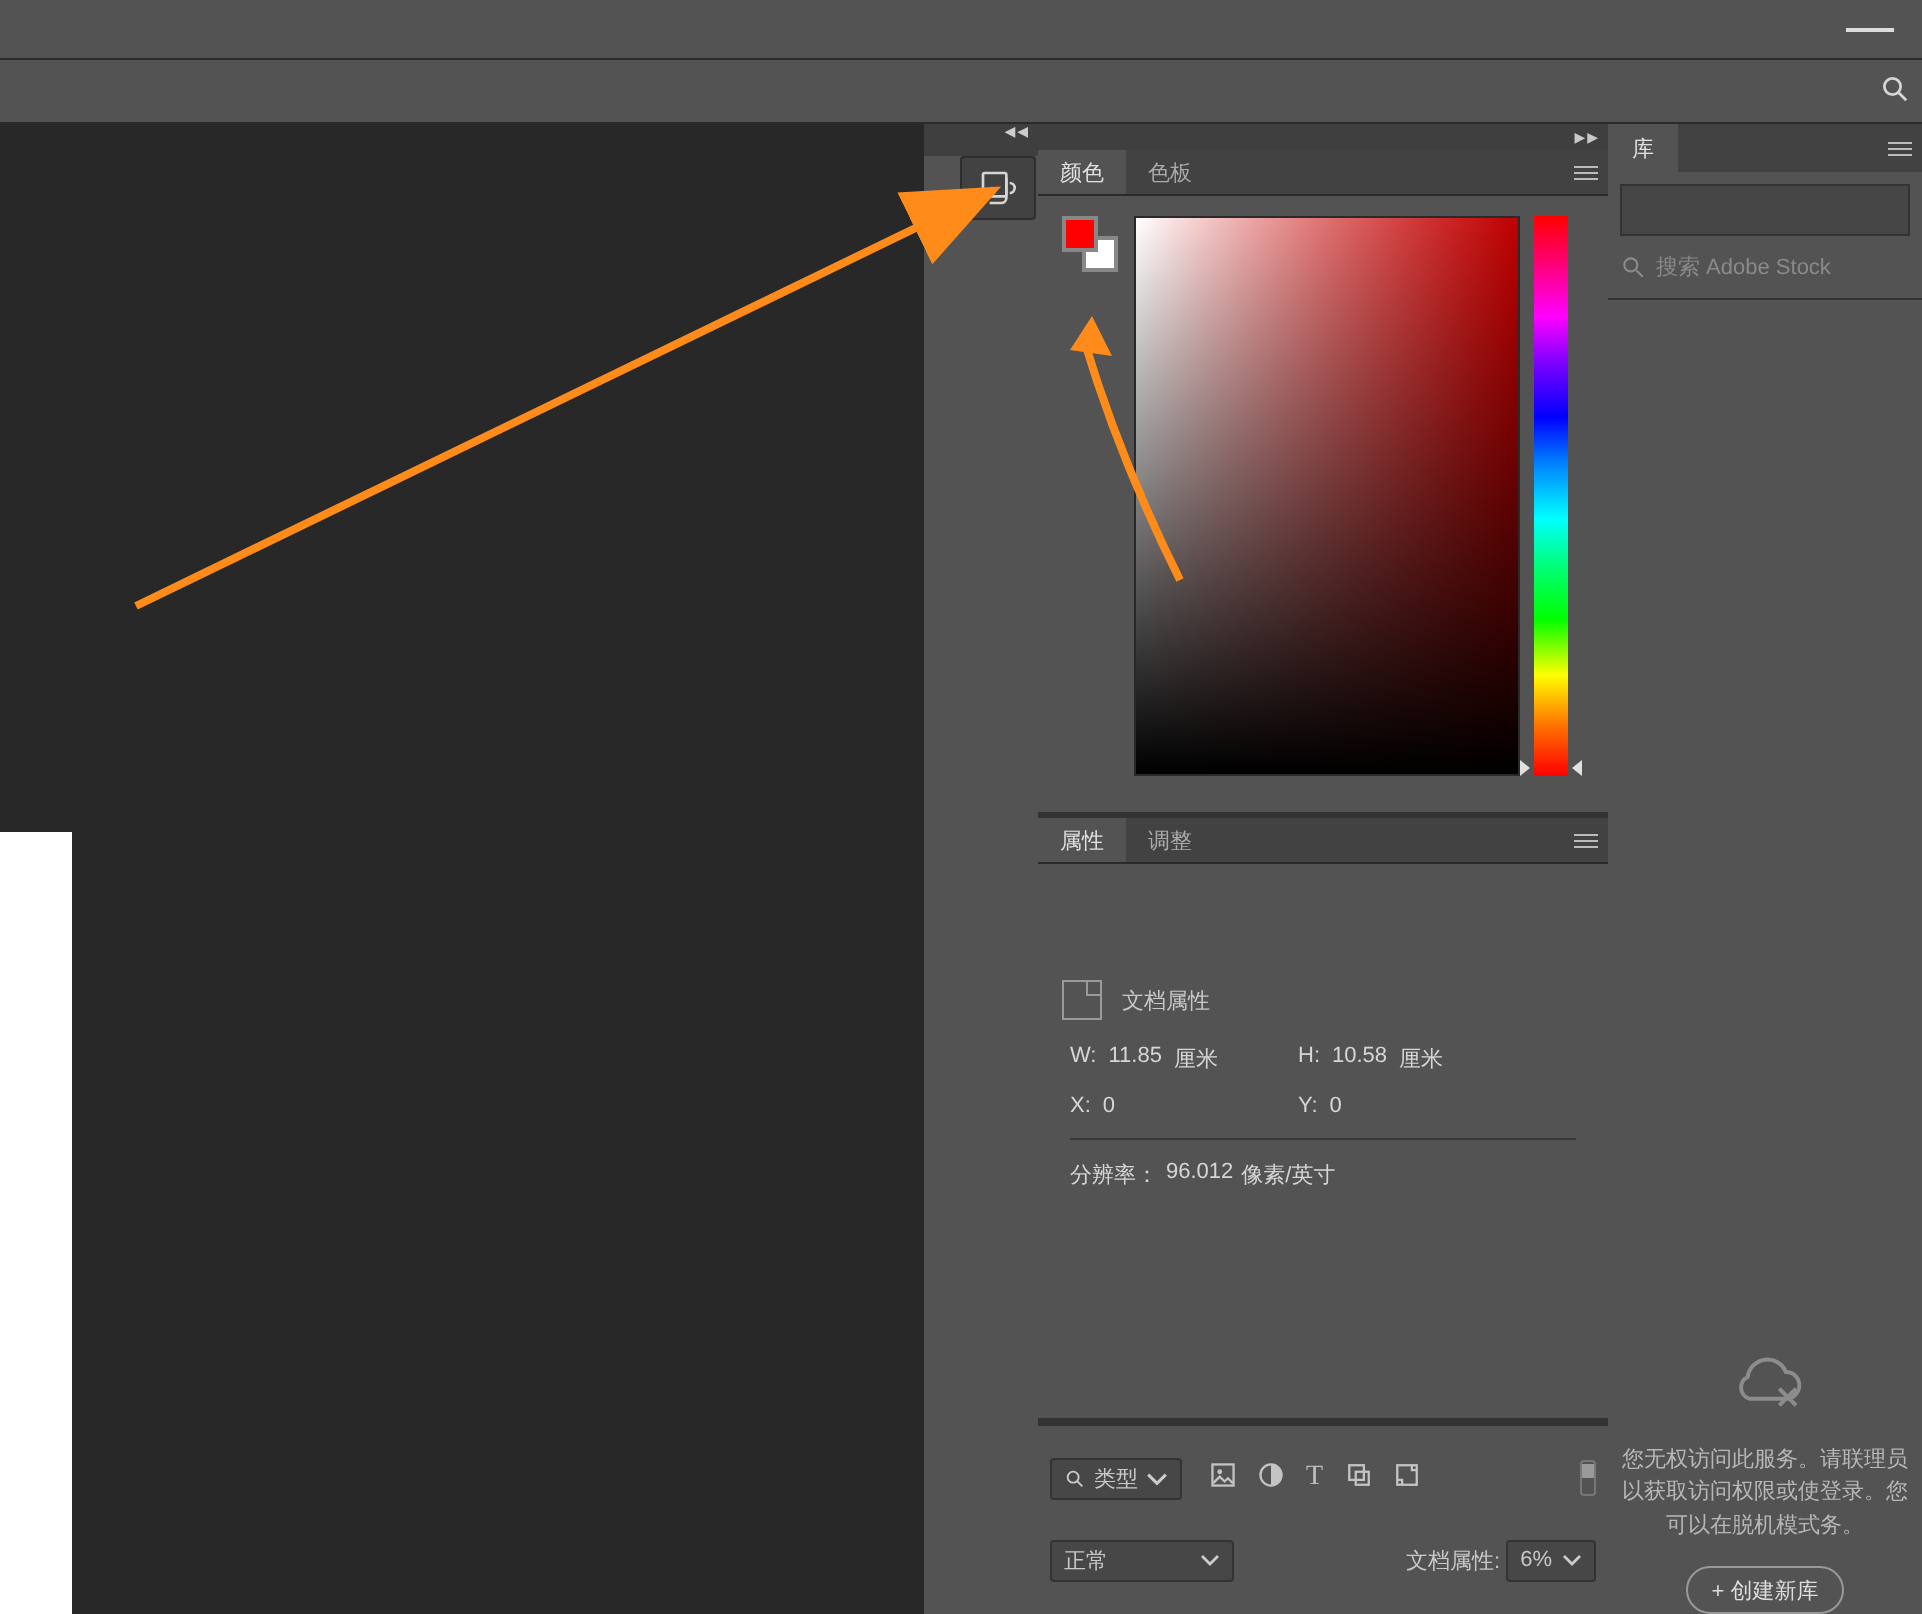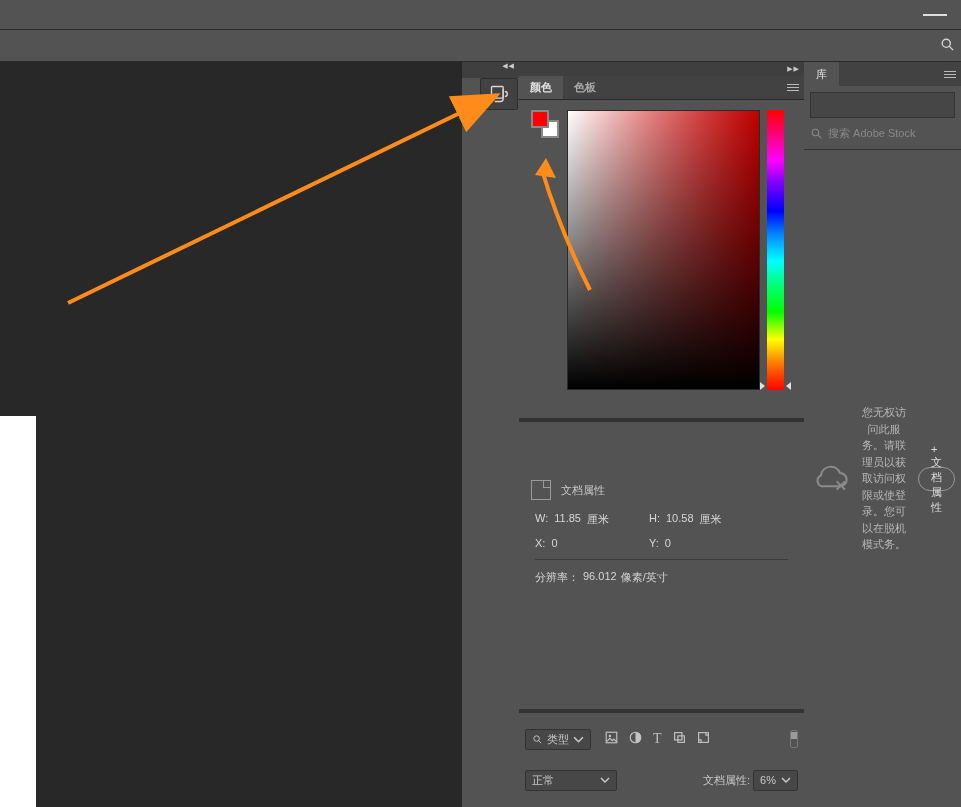--- a/index.html
+++ b/index.html
@@ -18,7 +18,7 @@
   .midpanel{position:absolute;left:519px;top:62px;width:285px;height:745px;display:flex;flex-direction:column;}
   .collapse-mid{height:14px;background:#3f3f3f;display:flex;justify-content:flex-end;align-items:center;padding-right:4px;font-size:7px;letter-spacing:1px;}
   .tabs{height:24px;background:#424242;display:flex;align-items:stretch;border-bottom:1px solid #2a2a2a;}
-  .tab{padding:0 11px;display:flex;align-items:center;font-size:11px;color:#aaa;font-weight:bold;}
+  .tab{padding:0 11px;display:flex;align-items:center;font-size:11px;color:#aaa;}
   .tab.active{background:#535353;color:#e0e0e0;}
   .menu-dots{margin-left:auto;width:22px;display:flex;align-items:center;justify-content:center;}
   .menu-dots div{width:12px;height:1px;background:#bbb;position:relative;}

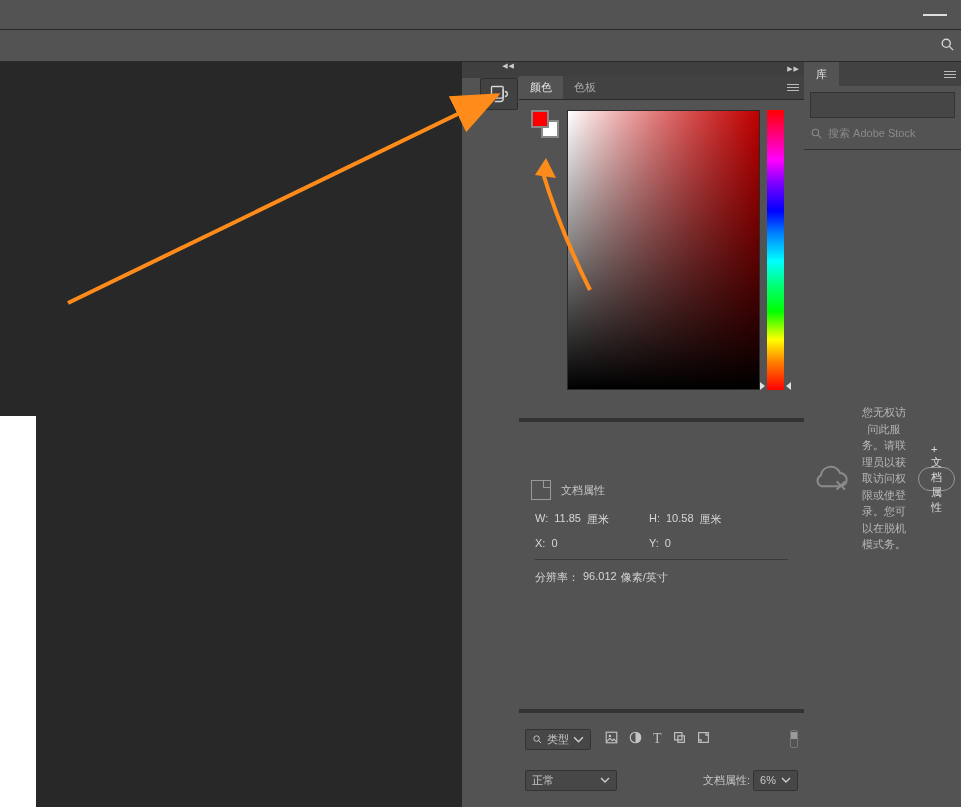--- a/index.html
+++ b/index.html
@@ -130,6 +130,13 @@
 
   <div class="separator"></div>
 
+  <div class="tabs">
+    <div class="tab active">属性</div>
+    <div class="tab">调整</div>
+    <div class="menu-dots">
+        <div></div>
+      </div>
+  </div>
   <div class="propsbody">
     <div class="doc-icon-row">
       <span class="doc-icon"></span>

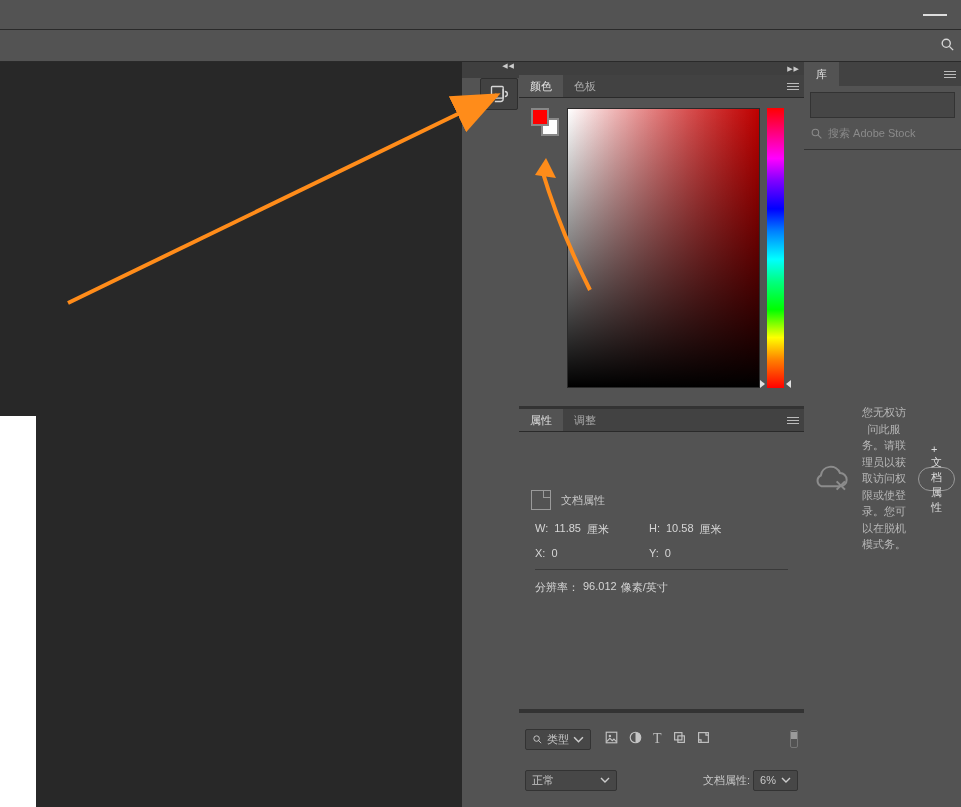--- a/index.html
+++ b/index.html
@@ -67,7 +67,7 @@
   .lib-searchrow{display:flex;align-items:center;gap:5px;padding:8px 4px 8px 6px;border-bottom:1px solid #333;}
   .lib-searchrow svg{width:13px;height:13px;flex-shrink:0;}
   .lib-searchrow span{color:#8a8a8a;font-size:11px;}
-  .lib-body{flex:1;display:flex;flex-direction:row;align-items:center;justify-content:center;padding:0 6px;gap:12px;}
+  .lib-body{flex:1;display:flex;flex-direction:column;align-items:center;justify-content:flex-end;padding:0 6px;gap:12px;}
   .cloud-icon svg{width:40px;height:32px;opacity:.55;}
   .lib-msg{color:#b7b7b7;text-align:center;font-size:11px;line-height:1.5;}
   .lib-btn{height:24px;border:1px solid #999;border-radius:12px;padding:0 12px;display:flex;align-items:center;color:#ddd;font-size:11px;}

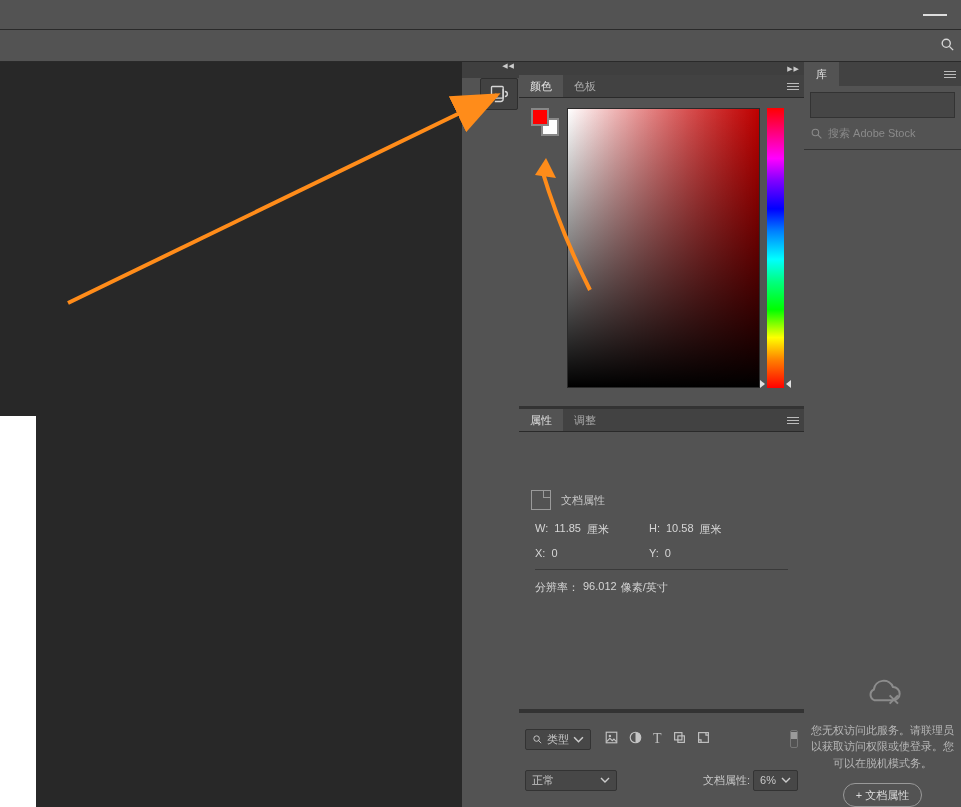--- a/index.html
+++ b/index.html
@@ -256,7 +256,7 @@
         </svg>
     </span>
     <div class="lib-msg">您无权访问此服务。请联理员以获取访问权限或使登录。您可以在脱机模式务。</div>
-    <div class="lib-btn">+ 文档属性</div>
+    <div class="lib-btn">+ 创建新库</div>
   </div>
 </div>
 

